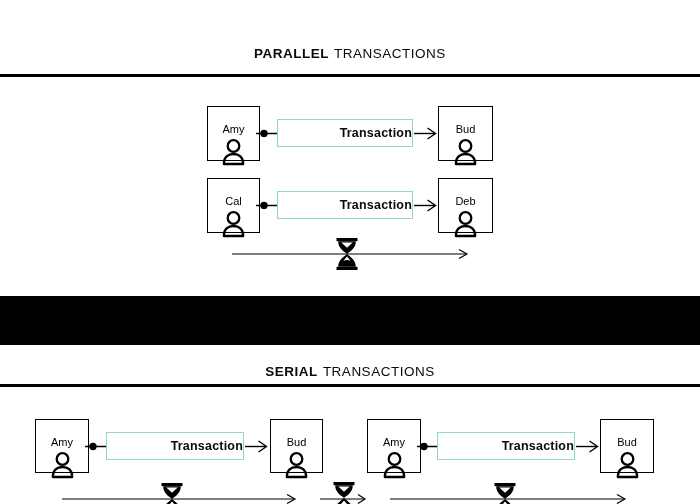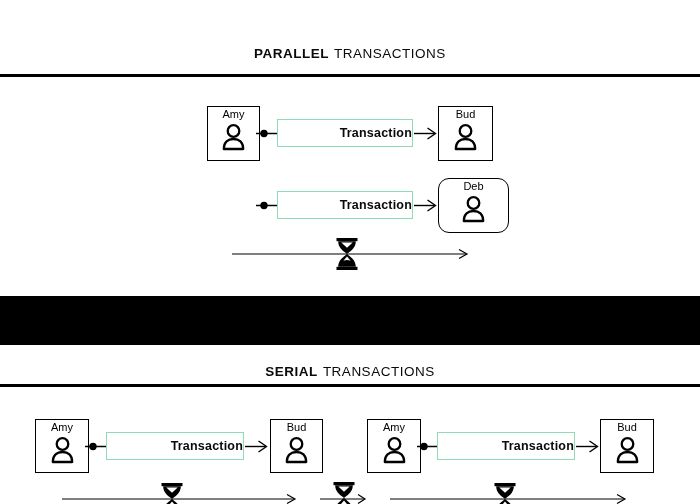--- a/index.html
+++ b/index.html
@@ -17,7 +17,7 @@
   .person-box {
     position:absolute; box-sizing:border-box; background:#fff;
     border:1.8px solid #000; display:flex; flex-direction:column;
-    align-items:center; padding-top:1px;
+    align-items:center; padding-top:16px;
   }
   .person-name { font-size:11px; line-height:13px; color:#000; }
   .person-glyph { margin-top:1px; }

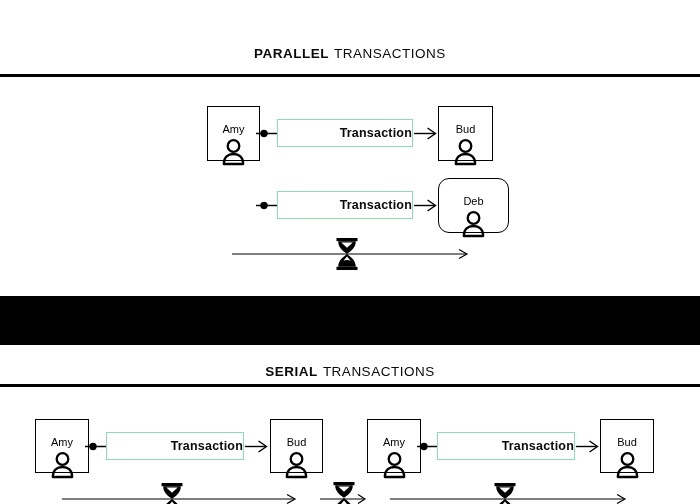--- a/index.html
+++ b/index.html
@@ -70,6 +70,15 @@
     </div>
   </div>
 
+  <div class="person-box" style="left:207px; top:142px; width:53px; height:55px;">
+    <div class="person-name">Cal</div>
+    <div class="person-glyph">
+      <svg width="27" height="29" viewBox="0 0 27 29" fill="none" stroke="#000" stroke-width="2.3">
+        <circle cx="13.5" cy="9" r="5.8"></circle>
+        <path d="M3.8 27 C3.8 20.2 8 17 13.5 17 C19 17 23.2 20.2 23.2 27 Z" stroke-linejoin="round"></path>
+      </svg>
+    </div>
+  </div>
   <svg class="abs" style="left:256px; top:161px;" width="23" height="17" viewBox="0 0 23 17">
     <circle cx="8" cy="8.5" r="3.7" fill="#000"></circle>
     <line x1="0" y1="8.5" x2="23" y2="8.5" stroke="#000" stroke-width="1.5"></line>

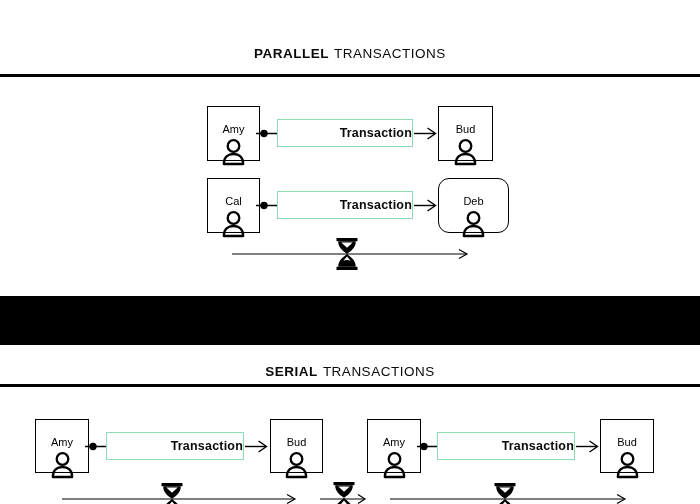--- a/index.html
+++ b/index.html
@@ -90,7 +90,7 @@
     <line x1="0" y1="8.5" x2="20.5" y2="8.5"></line>
     <path d="M13.5 3 L21.5 8.5 L13.5 14"></path>
   </svg>
-  <div class="person-box" style="left:438px; top:142px; width:71px; height:55px;border-radius:11px;">
+  <div class="person-box" style="left:438px; top:142px; width:55px; height:55px;">
     <div class="person-name">Deb</div>
     <div class="person-glyph">
       <svg width="27" height="29" viewBox="0 0 27 29" fill="none" stroke="#000" stroke-width="2.3">

